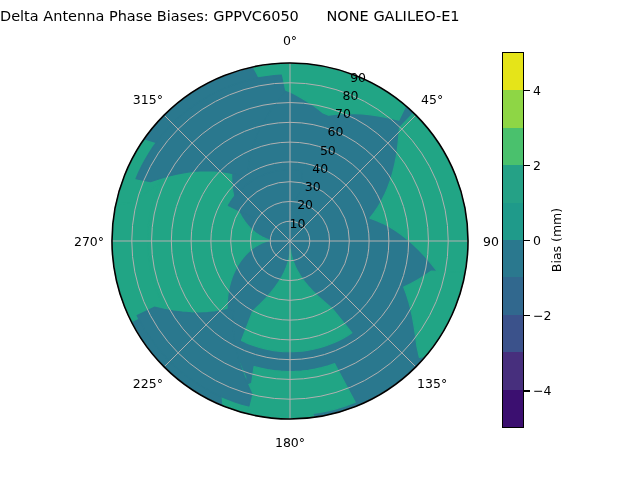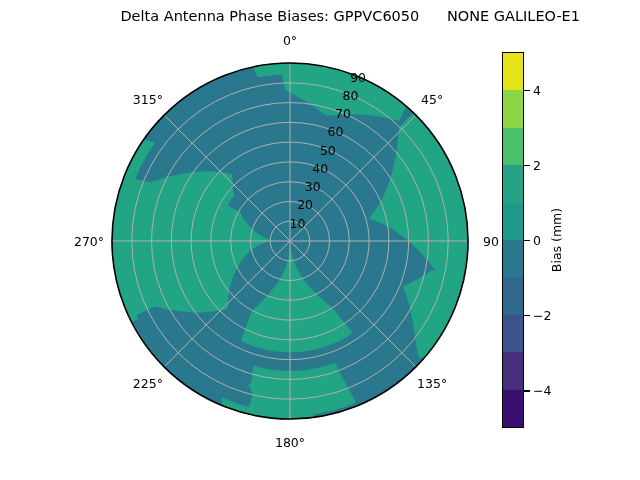--- a/index.html
+++ b/index.html
@@ -20,7 +20,7 @@
     left: 0;
     top: 8px;
     width: 580px;
-    text-align: right;
+    text-align: left;
     font-size: 14.5px;
     color: #000000;
     white-space: pre;

